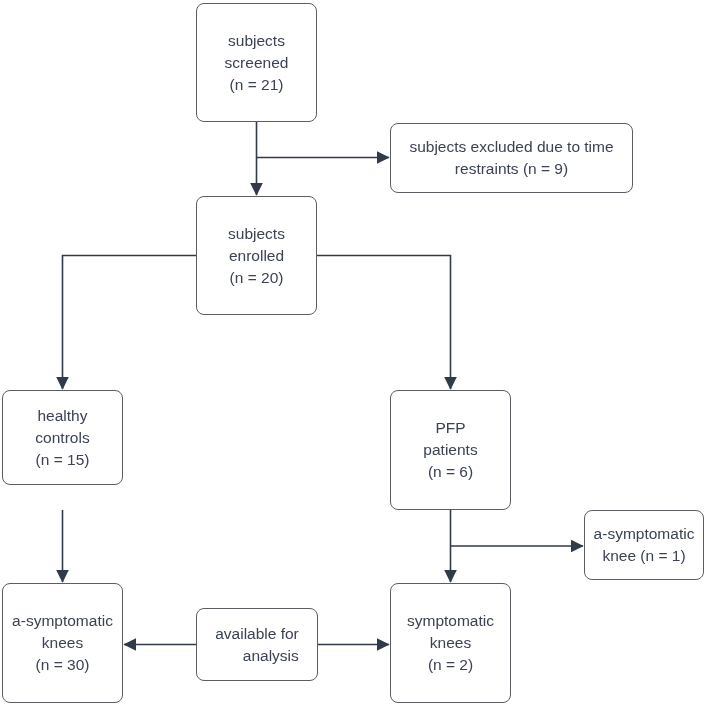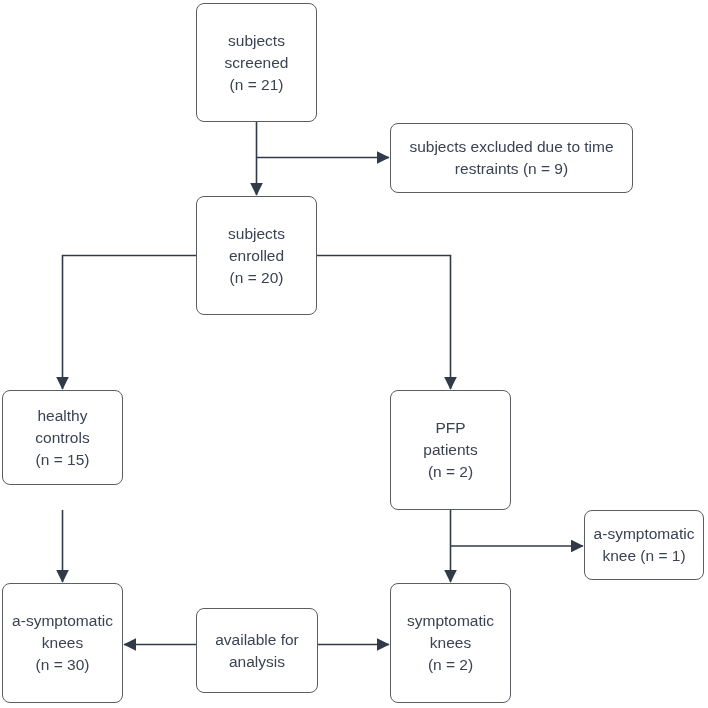--- a/index.html
+++ b/index.html
@@ -104,7 +104,7 @@
   <div class="node n-pfp">
     <span class="label">PFP
 patients
-(n = 2)</span>
+(n = 6)</span>
   </div>
 
   <div class="node n-aknee">

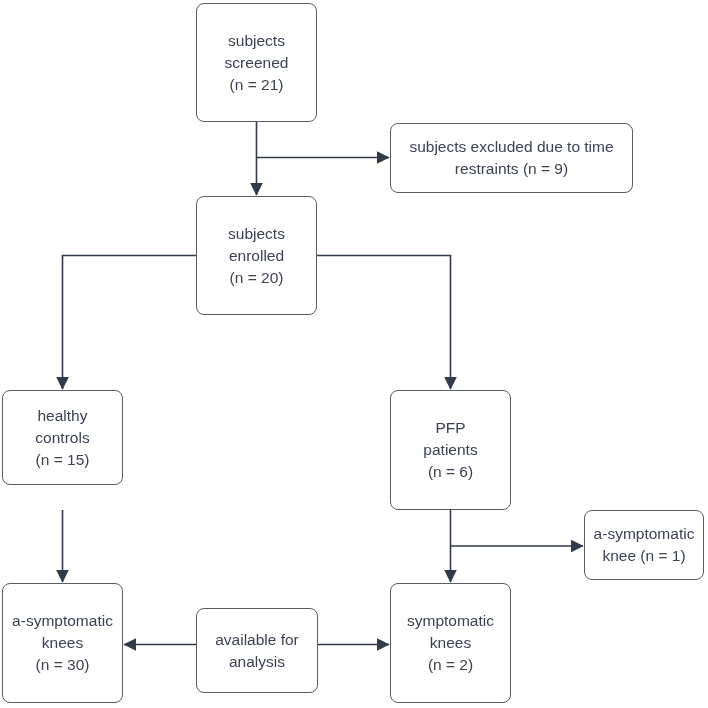--- a/index.html
+++ b/index.html
@@ -53,7 +53,7 @@
   .n-pfp       { left: 390px; top: 390px; width: 121px; height: 120px; }
   .n-aknee     { left: 584px; top: 510px; width: 120px; height: 70px;  }
   .n-aknees    { left: 2px;   top: 583px; width: 121px; height: 120px; }
-  .n-available { left: 196px; top: 608px; width: 122px; height: 85px;  }
+  .n-available { left: 196px; top: 608px; width: 122px; height: 73px; text-align: right;  }
   .n-sknees    { left: 390px; top: 583px; width: 121px; height: 120px; }
 </style>
 </head>

